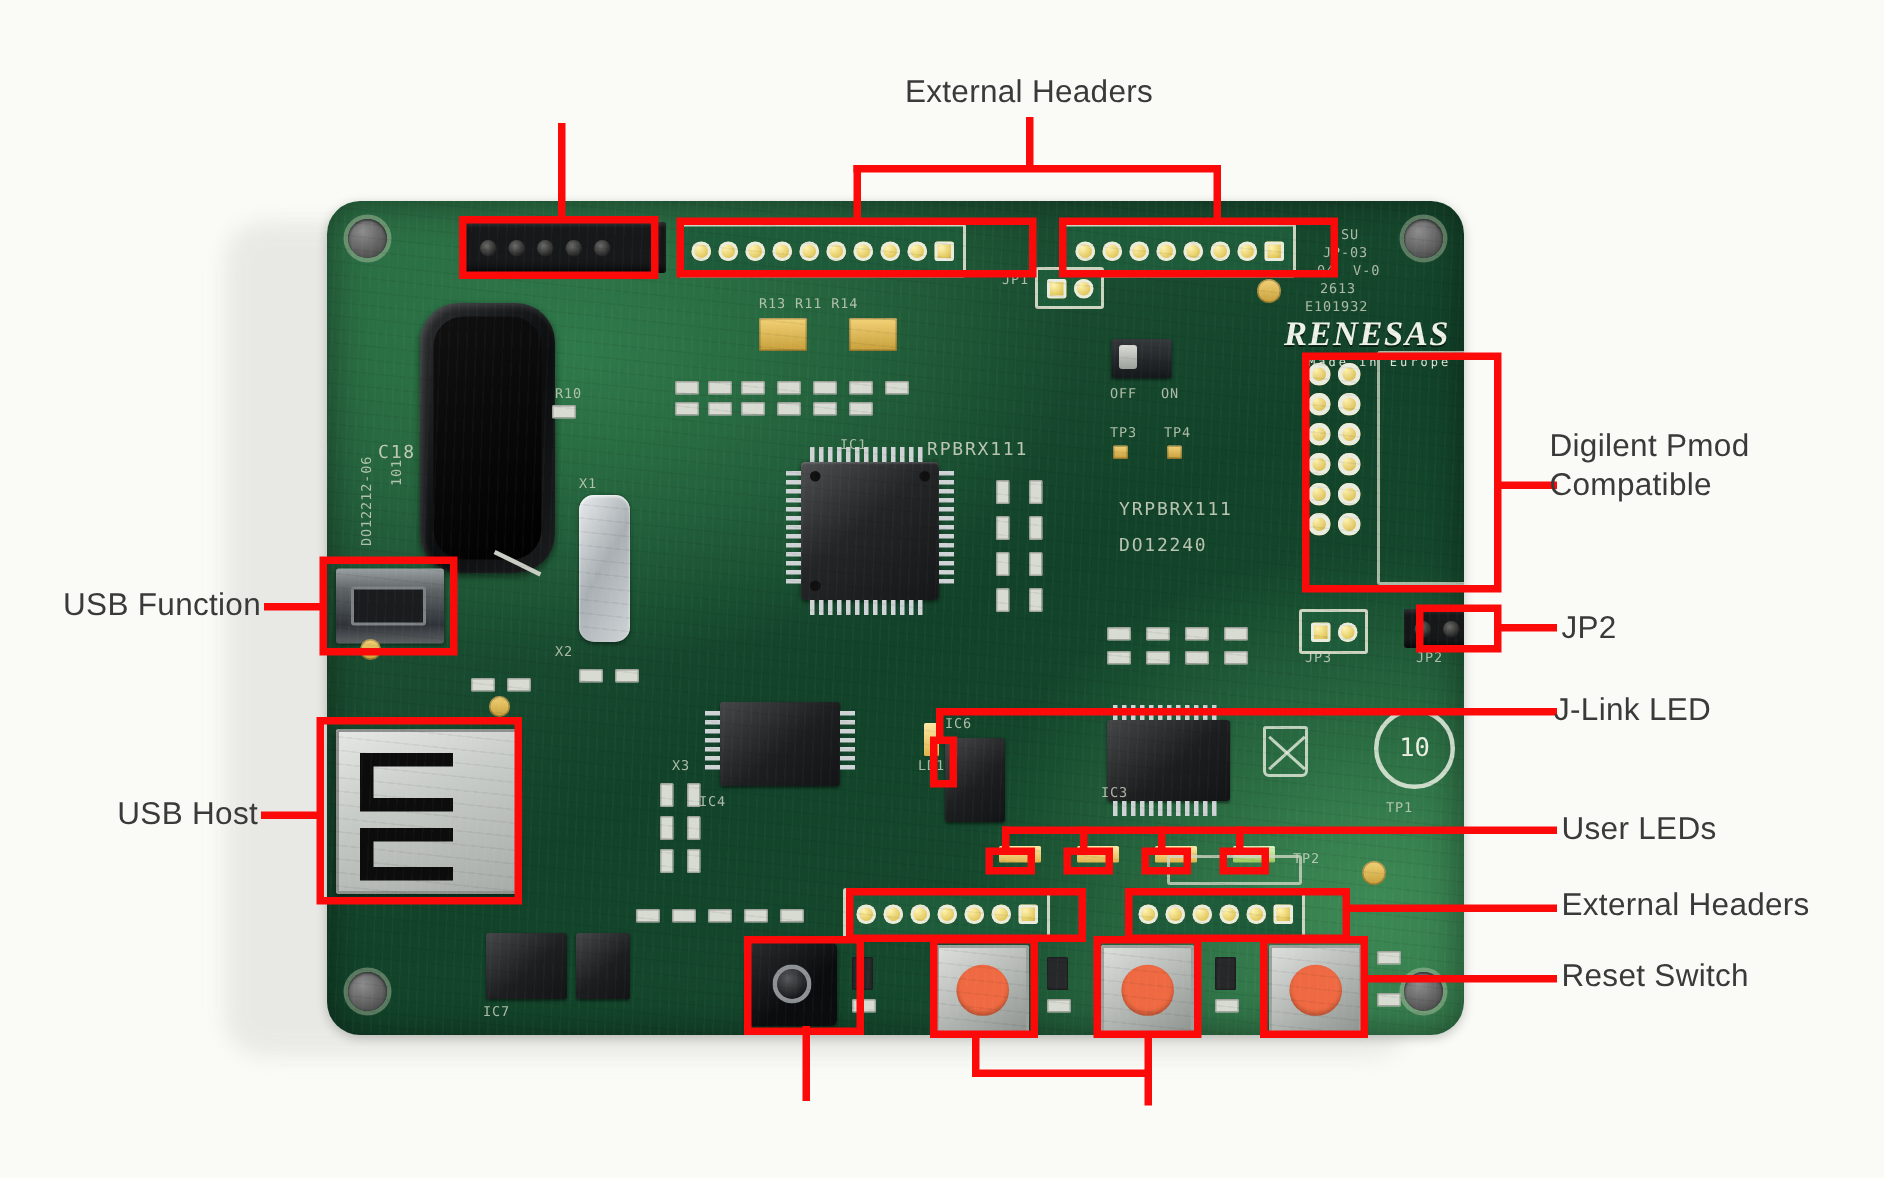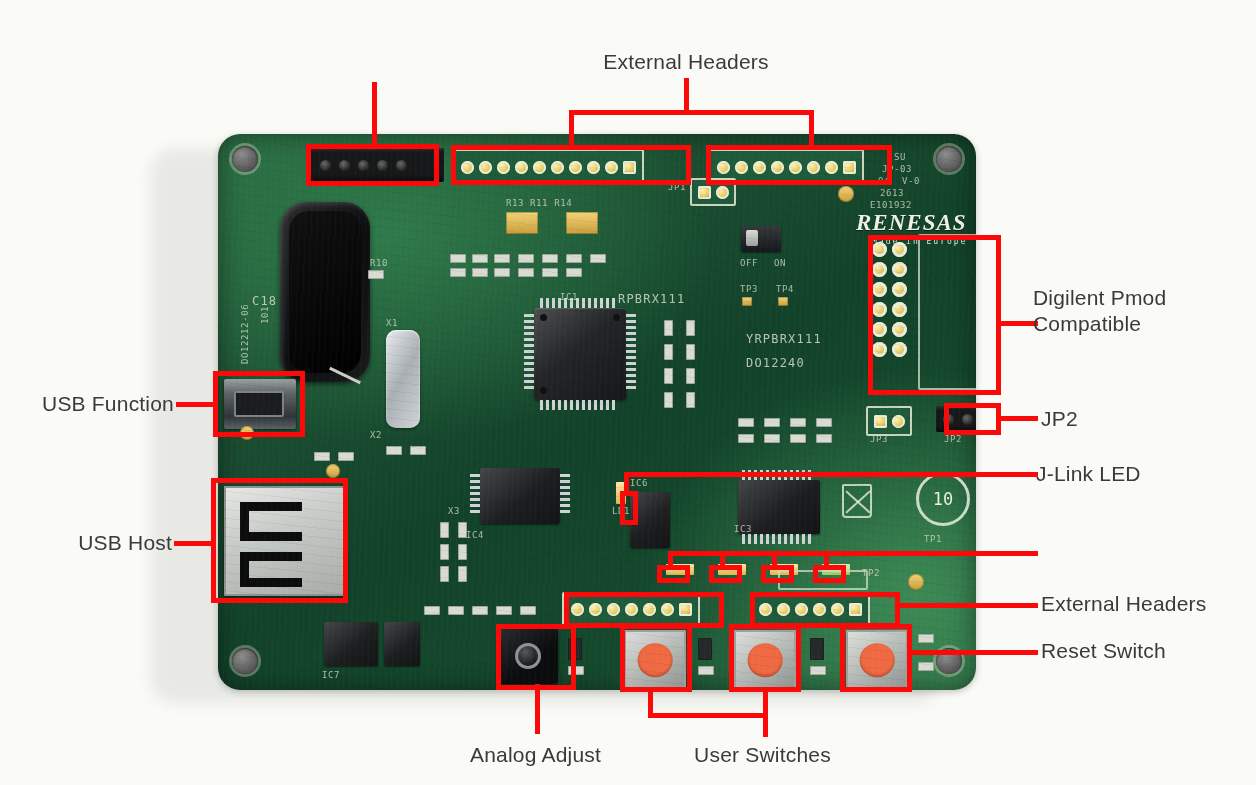--- a/index.html
+++ b/index.html
@@ -600,6 +600,7 @@
 Compatible</div>
   <div class="lbl" style="left:1041px;top:406px;width:120px;">JP2</div>
   <div class="lbl" style="left:1036px;top:461px;width:200px;">J-Link LED</div>
+  <div class="lbl" style="left:1041px;top:540px;width:200px;">User LEDs</div>
   <div class="lbl" style="left:1041px;top:591px;width:220px;">External Headers</div>
   <div class="lbl" style="left:1041px;top:638px;width:210px;">Reset Switch</div>
   <div class="lbl ctr" style="left:428px;top:742px;width:215px;">Analog Adjust</div>

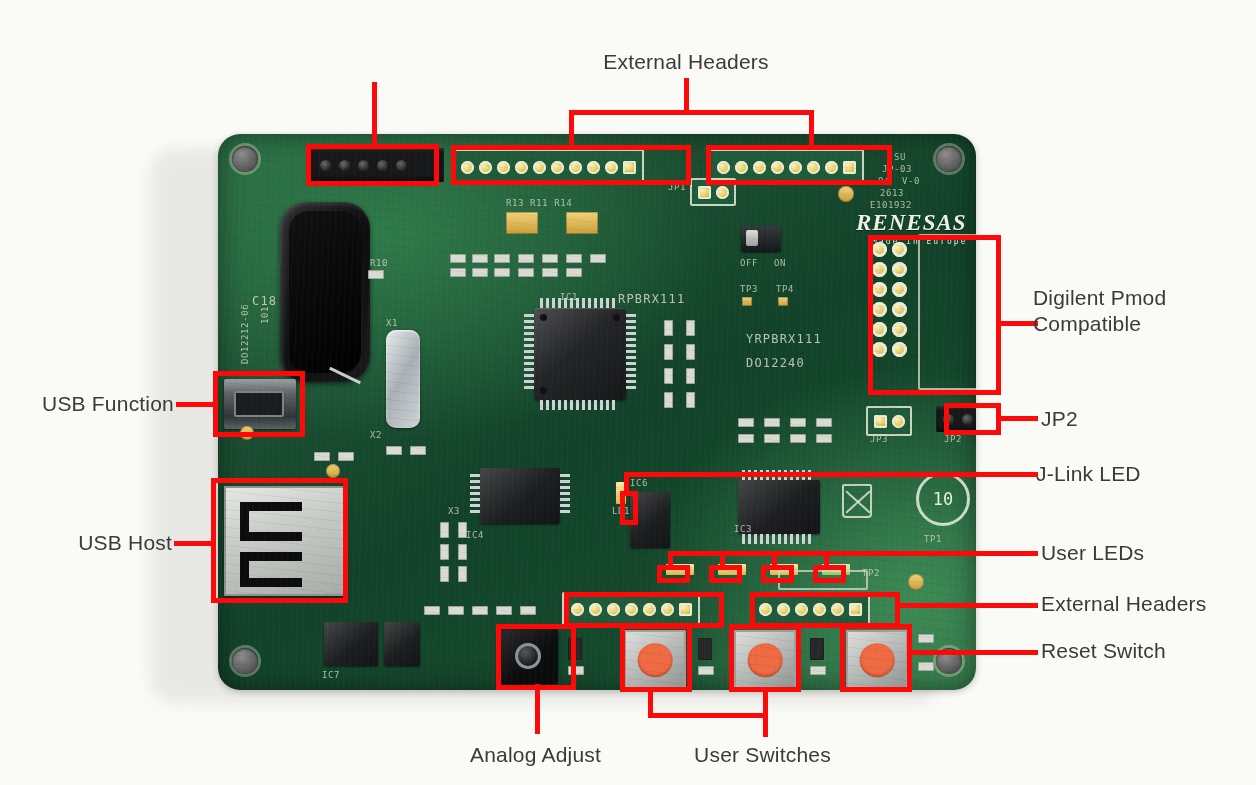--- a/index.html
+++ b/index.html
@@ -603,7 +603,6 @@
   <div class="lbl" style="left:1041px;top:540px;width:200px;">User LEDs</div>
   <div class="lbl" style="left:1041px;top:591px;width:220px;">External Headers</div>
   <div class="lbl" style="left:1041px;top:638px;width:210px;">Reset Switch</div>
-  <div class="lbl ctr" style="left:428px;top:742px;width:215px;">Analog Adjust</div>
   <div class="lbl ctr" style="left:655px;top:742px;width:215px;">User Switches</div>
 
 </div>

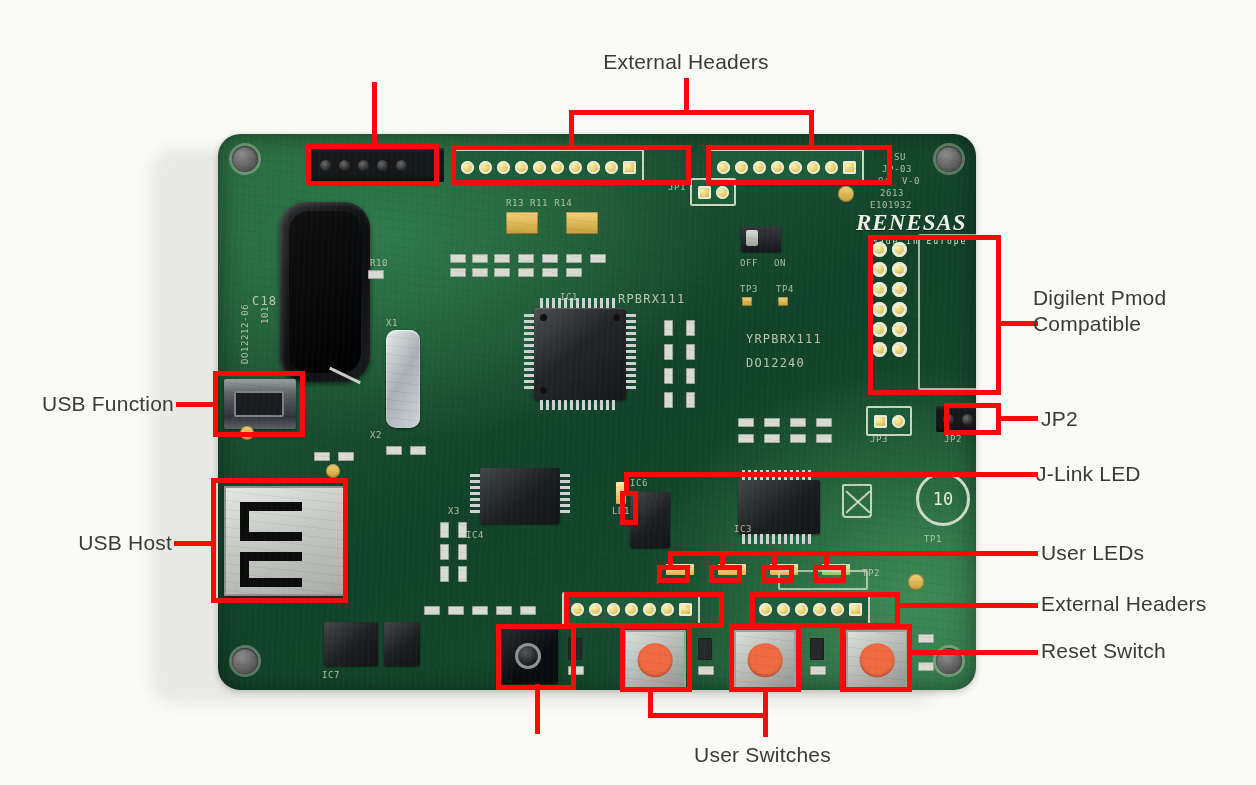--- a/index.html
+++ b/index.html
@@ -603,7 +603,6 @@
   <div class="lbl" style="left:1041px;top:540px;width:200px;">User LEDs</div>
   <div class="lbl" style="left:1041px;top:591px;width:220px;">External Headers</div>
   <div class="lbl" style="left:1041px;top:638px;width:210px;">Reset Switch</div>
-  <div class="lbl ctr" style="left:655px;top:742px;width:215px;">User Switches</div>
 
 </div>
 

